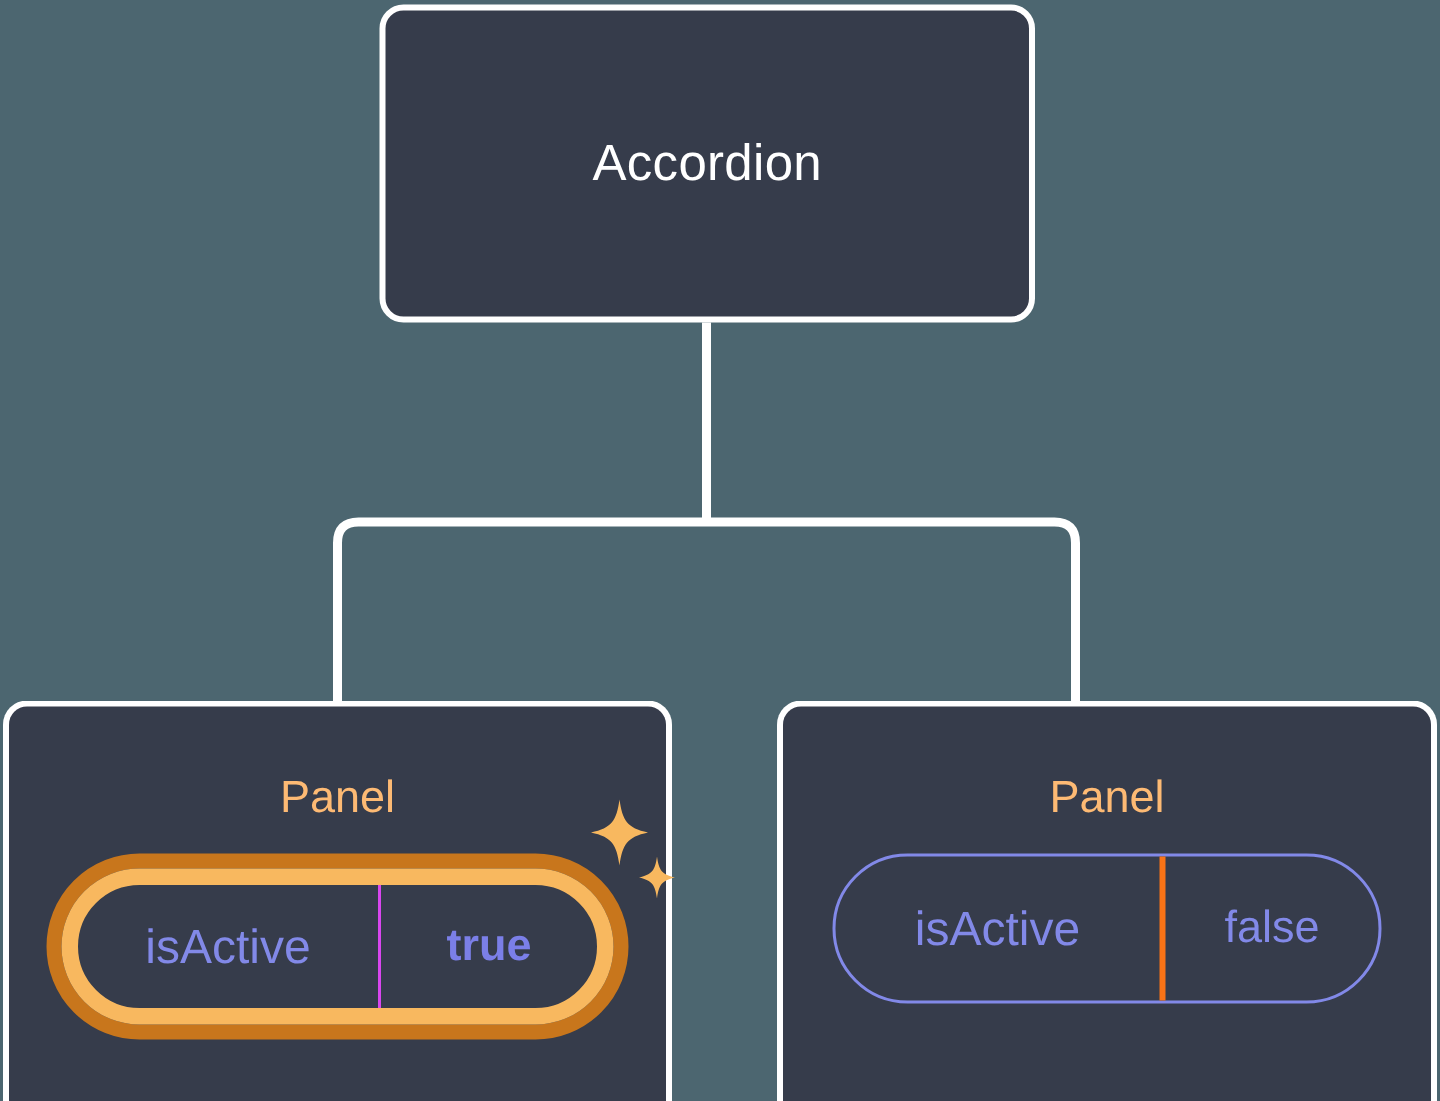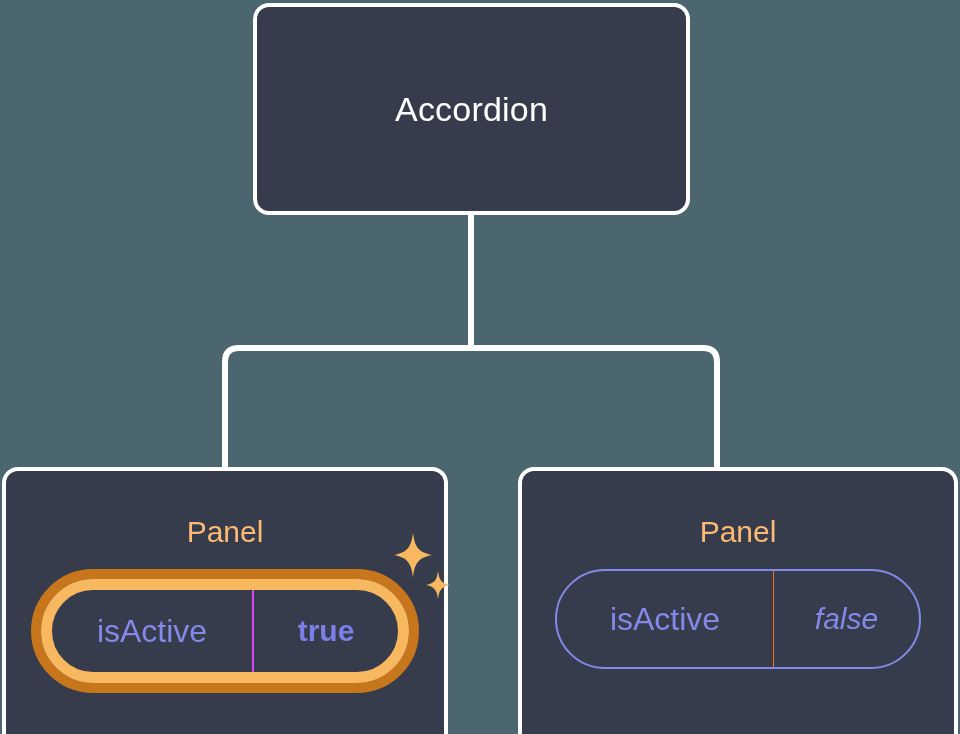--- a/index.html
+++ b/index.html
@@ -131,9 +131,8 @@
   .pill-normal .pill-val {
     color: #8289e8;
     flex: 1 1 auto;
-    border-left: 1px solid #f97316;
-    font-weight: 400;
-    font-style: italic;
+    border-left: 4px solid #f97316;
+    font-weight: 400;
   }
 
   

